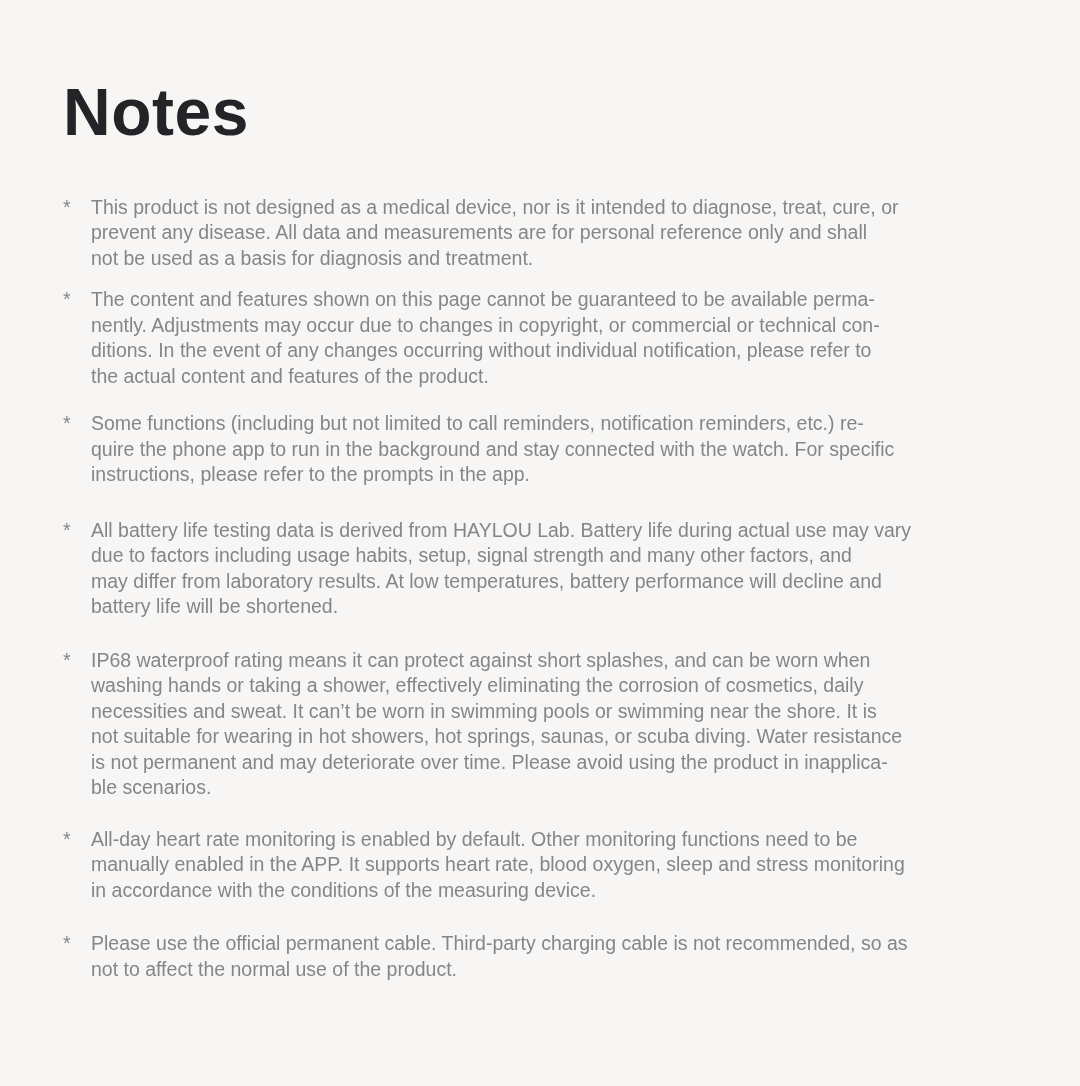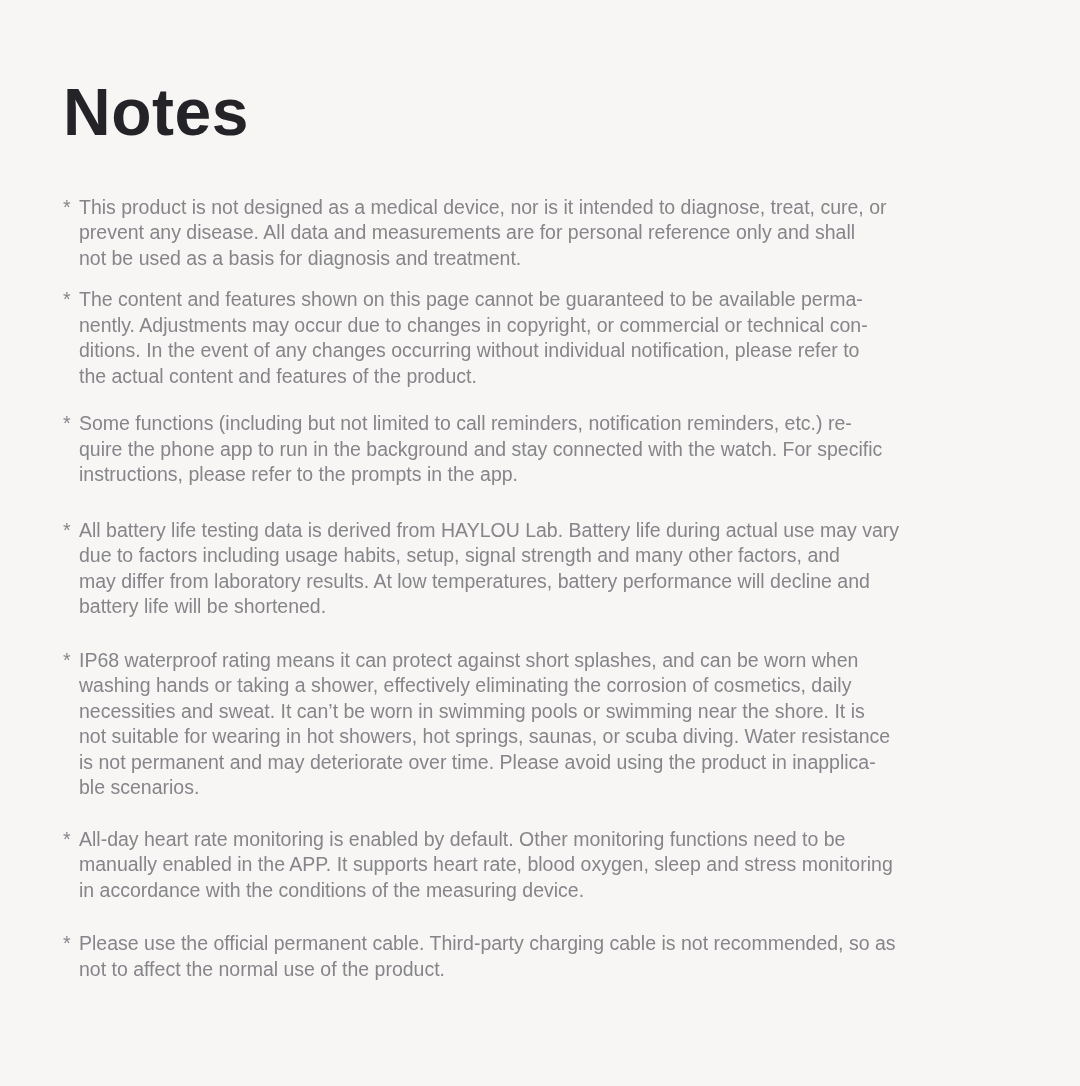--- a/index.html
+++ b/index.html
@@ -41,6 +41,7 @@
   .note .note-text {
     white-space: pre-line;
     flex: 1 1 auto;
+    margin-left: 12px;
   }
   .note.n2 { margin-top: 16px; }
   .note.n3 { margin-top: 22px; }

